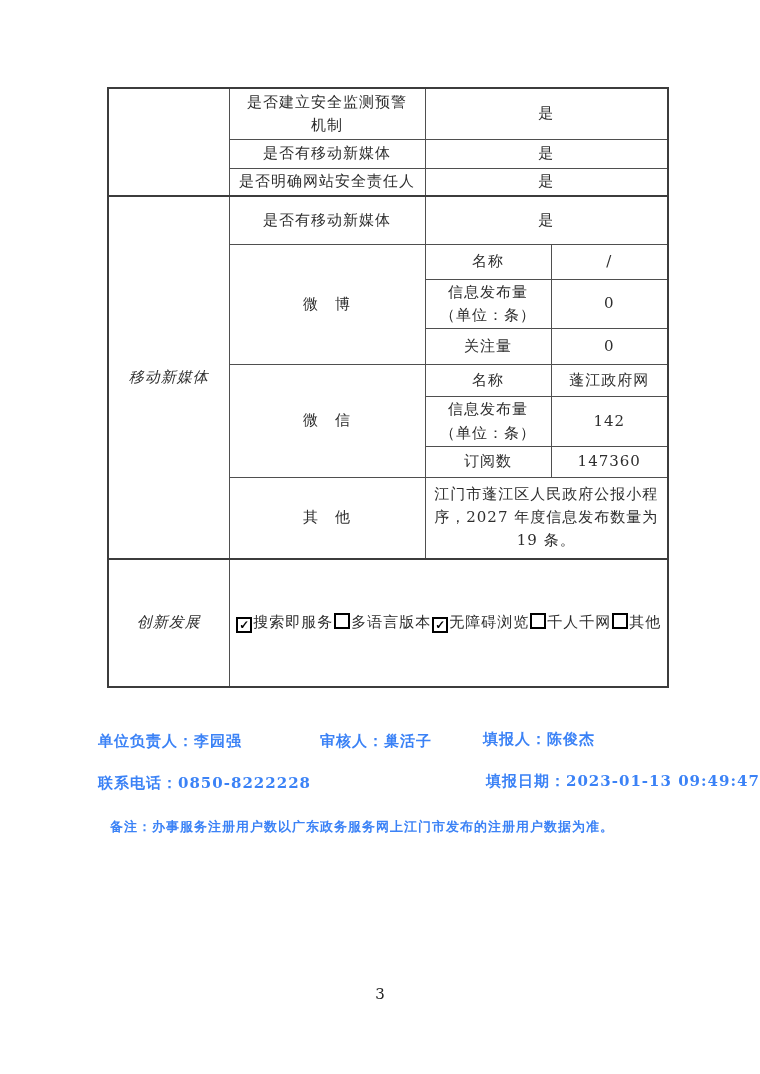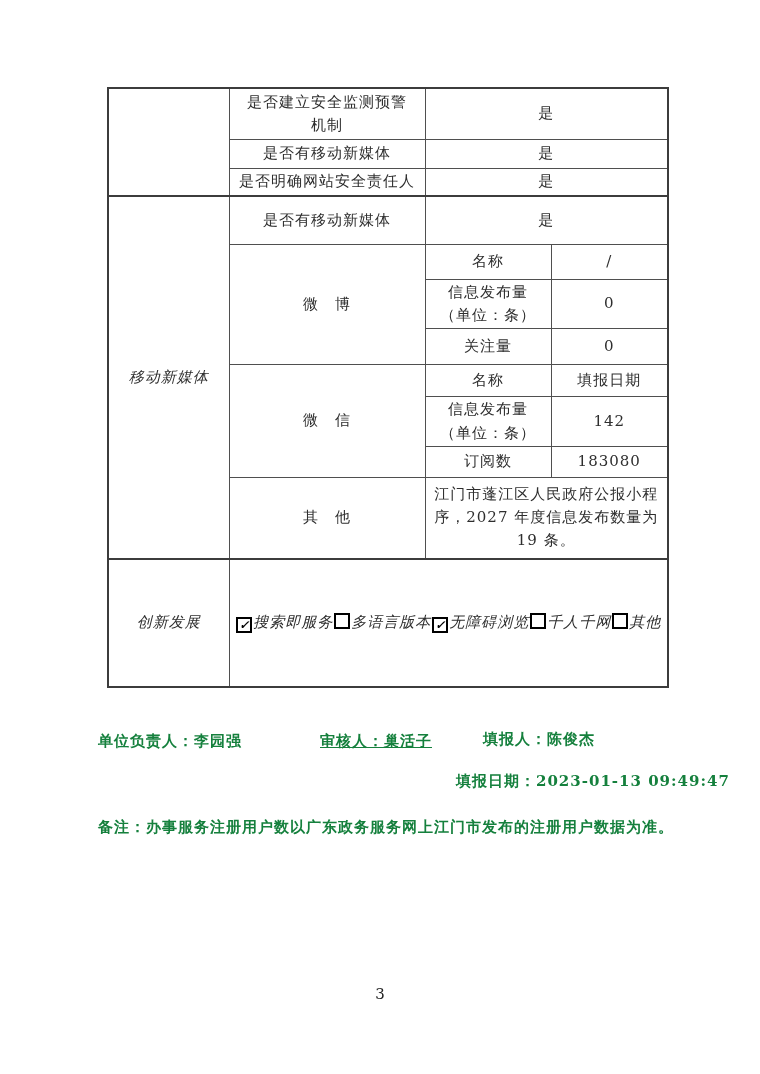--- a/index.html
+++ b/index.html
@@ -102,7 +102,7 @@
     <tr class="r8">
       <td rowspan="3">微　信</td>
       <td>名称</td>
-      <td>填报日期</td>
+      <td>蓬江政府网</td>
     </tr>
     <tr class="r9">
       <td>

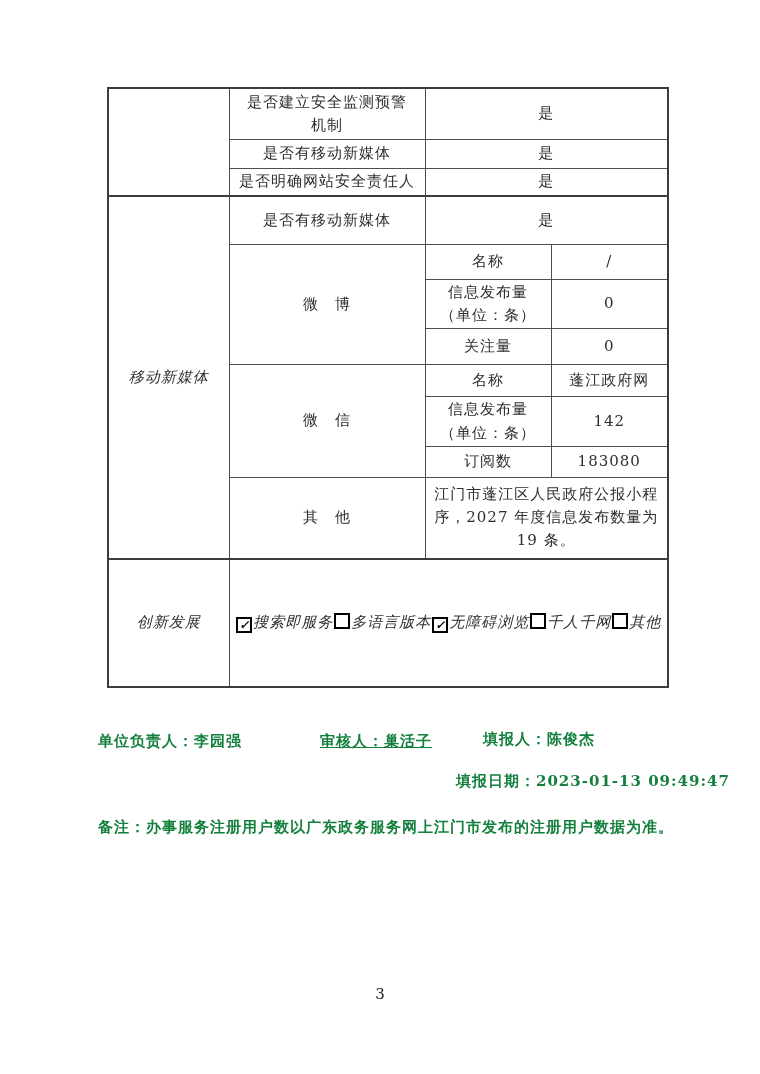--- a/index.html
+++ b/index.html
@@ -113,7 +113,7 @@
     </tr>
     <tr class="r10">
       <td>订阅数</td>
-      <td>183080</td>
+      <td>147360</td>
     </tr>
 
     <tr class="r11">

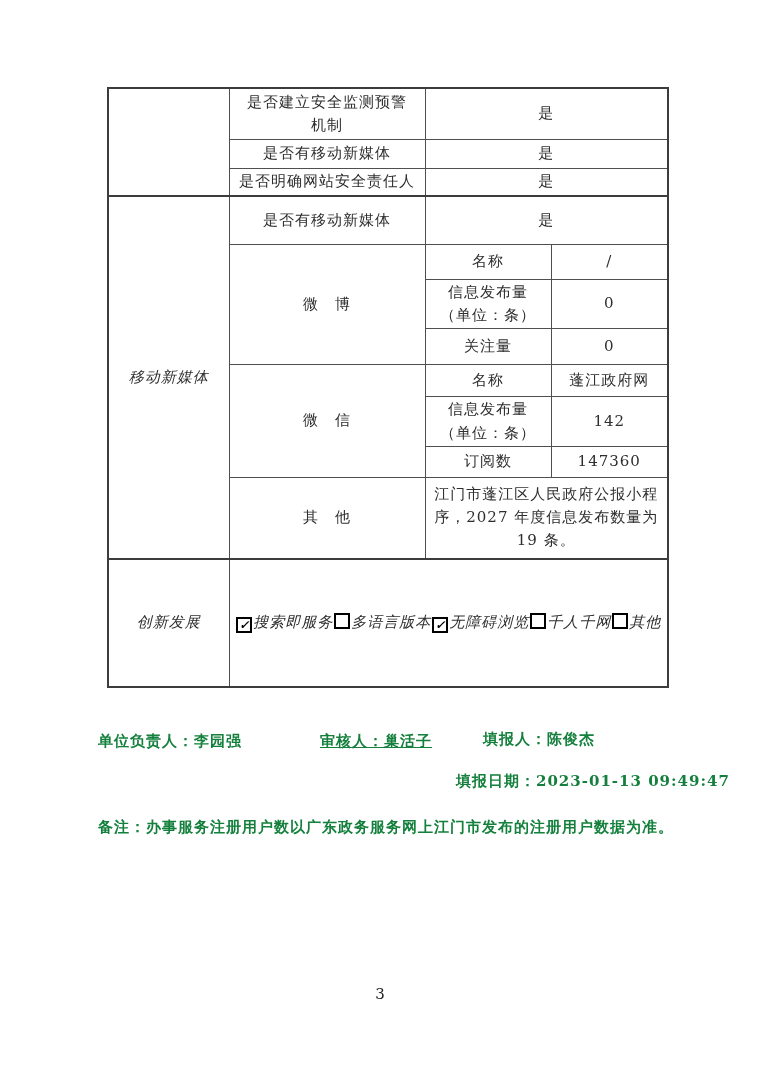--- a/index.html
+++ b/index.html
@@ -26,7 +26,7 @@
   .r10 { height:31px; } .r11 { height:81px; } .r12 { height:128px; }
   td.rowlabel { letter-spacing:2px;font-style:italic; }
   td.other-val { padding:2px 10px; line-height:1.8; letter-spacing:0.5px; }
-  td.innov-cell { letter-spacing:1px;font-style:italic; }
+  td.innov-cell { letter-spacing:1px; }
   .cb {
     display:inline-block; width:12px; height:12px;
     border:2px solid #000; box-sizing:content-box;

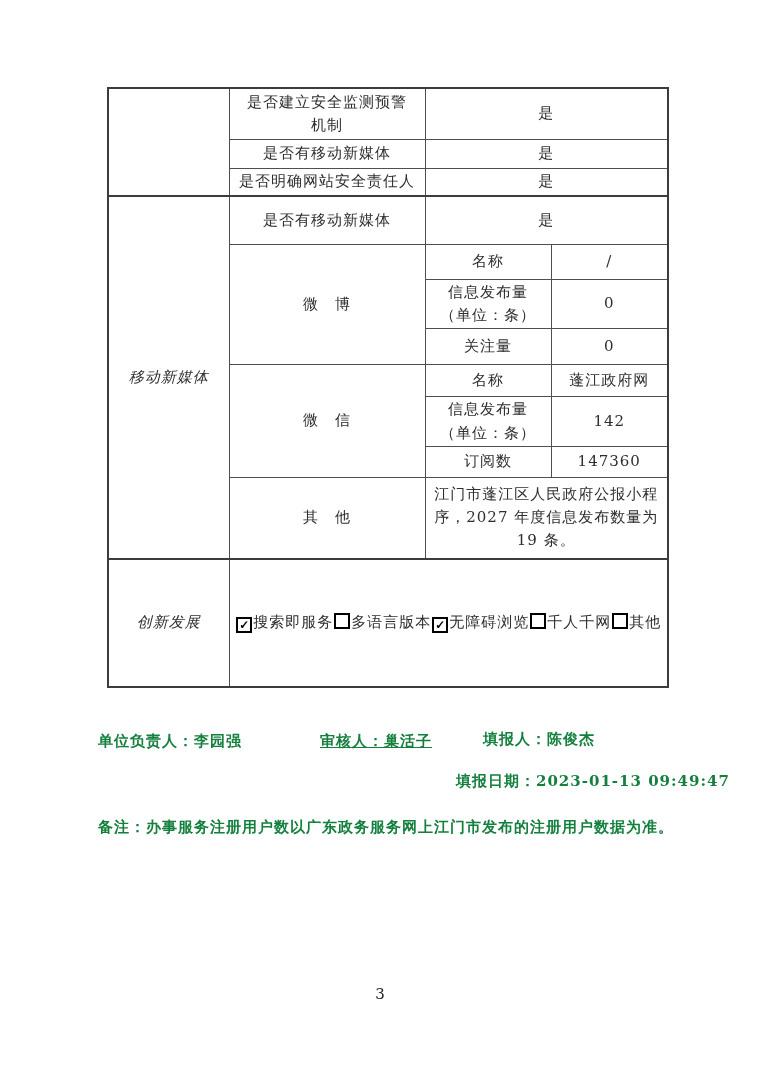--- a/index.html
+++ b/index.html
@@ -35,7 +35,7 @@
   }
   .opt { white-space:nowrap; }
   .ftxt {
-    position:absolute; font-size:15px; font-weight:bold; color:#15803d;
+    position:absolute; font-size:15px; font-weight:bold; color:#3b82f6;
     letter-spacing:1px; white-space:nowrap;
   }
   .pagenum {

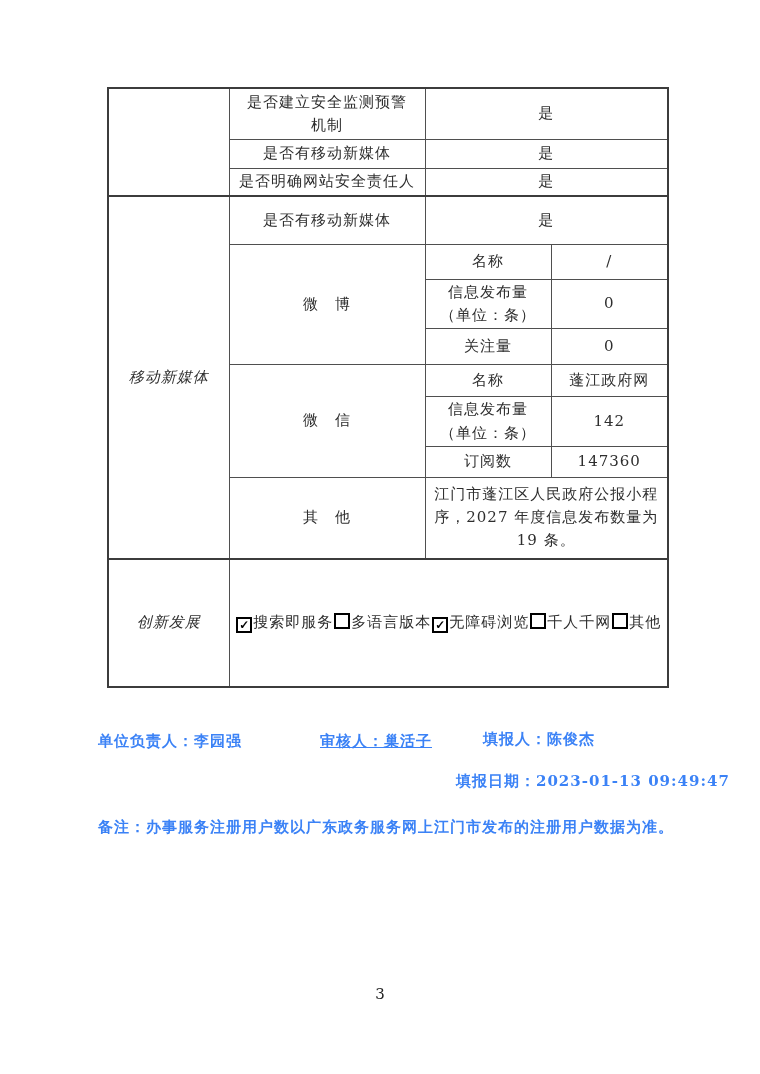--- a/index.html
+++ b/index.html
@@ -131,7 +131,7 @@
     </table>
 
   <div class="ftxt" style="left:98px; top:732px;">单位负责人：李园强</div>
-  <div class="ftxt" style="left:320px; top:732px;text-decoration:underline;">审核人：巢活子</div>
+  <div class="ftxt" style="left:320px; top:732px;">审核人：巢活子</div>
   <div class="ftxt" style="left:483px; top:730px;">填报人：陈俊杰</div>
   <div class="ftxt" style="left:456px; top:772px;">填报日期：2023-01-13 09:49:47</div>
   <div class="ftxt" style="left:98px; top:818px; font-size:15px;font-family:Liberation Serif, serif;">备注：办事服务注册用户数以广东政务服务网上江门市发布的注册用户数据为准。</div>

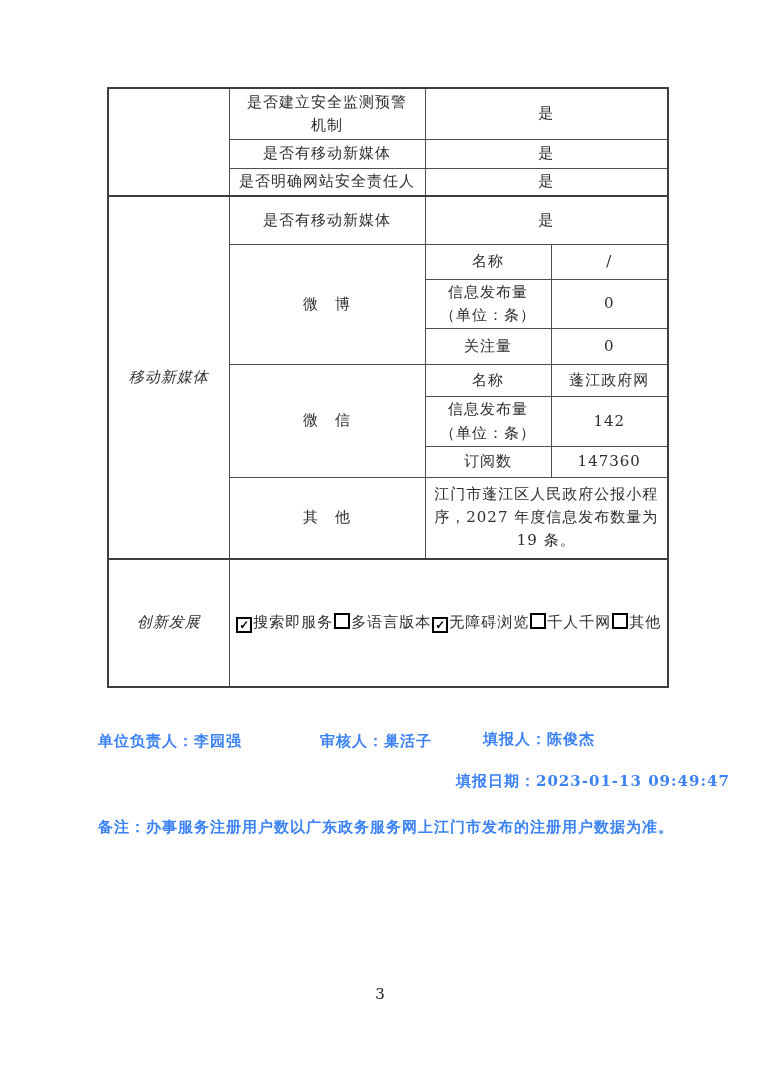--- a/index.html
+++ b/index.html
@@ -133,6 +133,7 @@
   <div class="ftxt" style="left:98px; top:732px;">单位负责人：李园强</div>
   <div class="ftxt" style="left:320px; top:732px;">审核人：巢活子</div>
   <div class="ftxt" style="left:483px; top:730px;">填报人：陈俊杰</div>
+  <div class="ftxt" style="left:98px; top:774px;">联系电话：0850-8222228</div>
   <div class="ftxt" style="left:456px; top:772px;">填报日期：2023-01-13 09:49:47</div>
   <div class="ftxt" style="left:98px; top:818px; font-size:15px;font-family:Liberation Serif, serif;">备注：办事服务注册用户数以广东政务服务网上江门市发布的注册用户数据为准。</div>
 

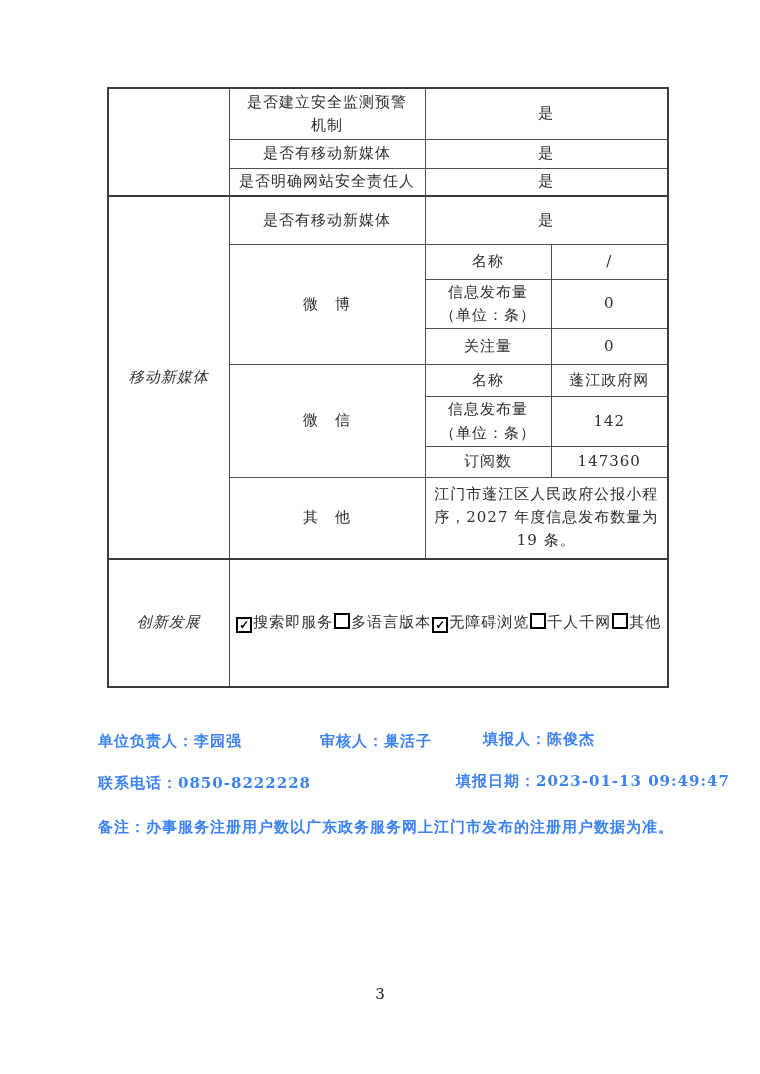--- a/index.html
+++ b/index.html
@@ -134,7 +134,7 @@
   <div class="ftxt" style="left:320px; top:732px;">审核人：巢活子</div>
   <div class="ftxt" style="left:483px; top:730px;">填报人：陈俊杰</div>
   <div class="ftxt" style="left:98px; top:774px;">联系电话：0850-8222228</div>
-  <div class="ftxt" style="left:456px; top:772px;">填报日期：2023-01-13 09:49:47</div>
+  <div class="ftxt" style="left:486px; top:772px;">填报日期：2023-01-13 09:49:47</div>
   <div class="ftxt" style="left:98px; top:818px; font-size:15px;font-family:Liberation Serif, serif;">备注：办事服务注册用户数以广东政务服务网上江门市发布的注册用户数据为准。</div>
 
   <div class="pagenum">3</div>

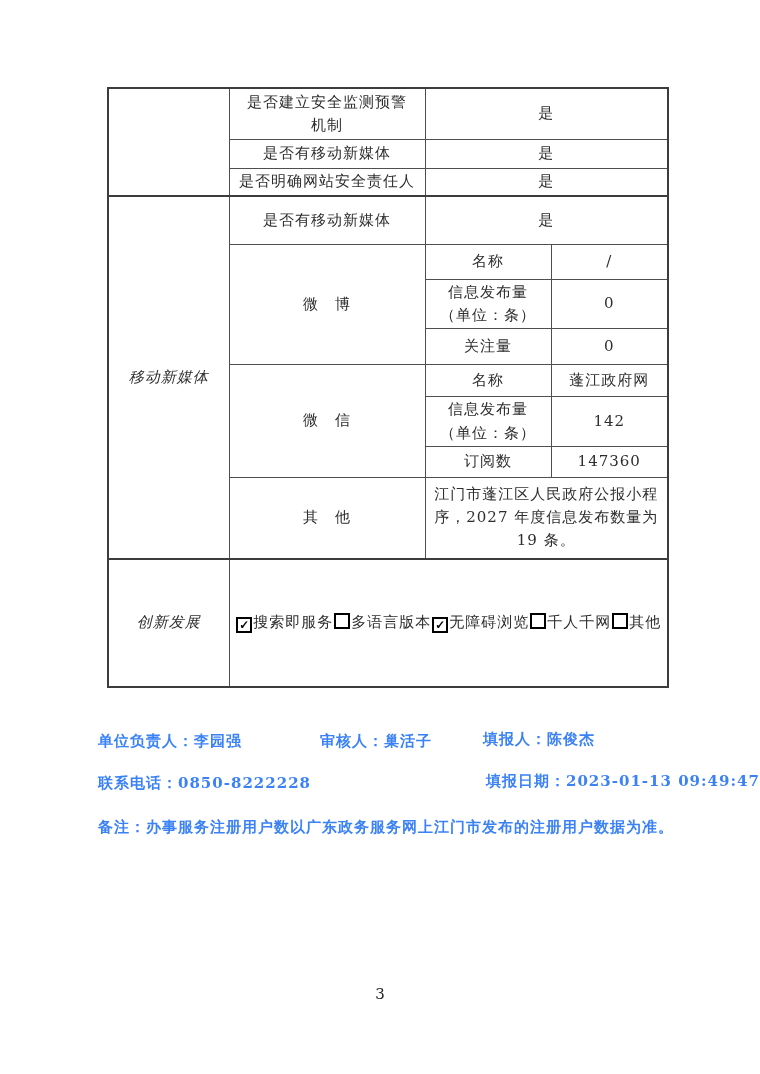--- a/index.html
+++ b/index.html
@@ -135,7 +135,7 @@
   <div class="ftxt" style="left:483px; top:730px;">填报人：陈俊杰</div>
   <div class="ftxt" style="left:98px; top:774px;">联系电话：0850-8222228</div>
   <div class="ftxt" style="left:486px; top:772px;">填报日期：2023-01-13 09:49:47</div>
-  <div class="ftxt" style="left:98px; top:818px; font-size:15px;font-family:Liberation Serif, serif;">备注：办事服务注册用户数以广东政务服务网上江门市发布的注册用户数据为准。</div>
+  <div class="ftxt" style="left:110px; top:818px; font-size:13px;font-family:Liberation Serif, serif;">备注：办事服务注册用户数以广东政务服务网上江门市发布的注册用户数据为准。</div>
 
   <div class="pagenum">3</div>
 </div>

